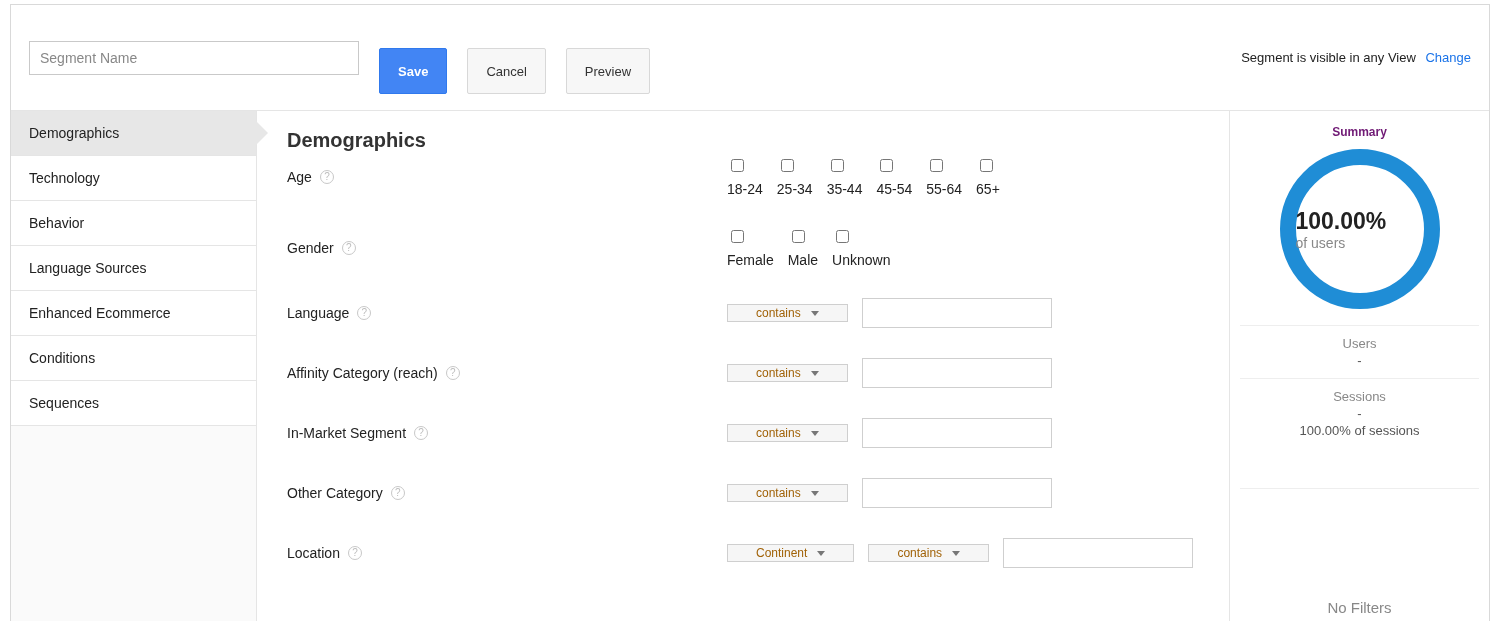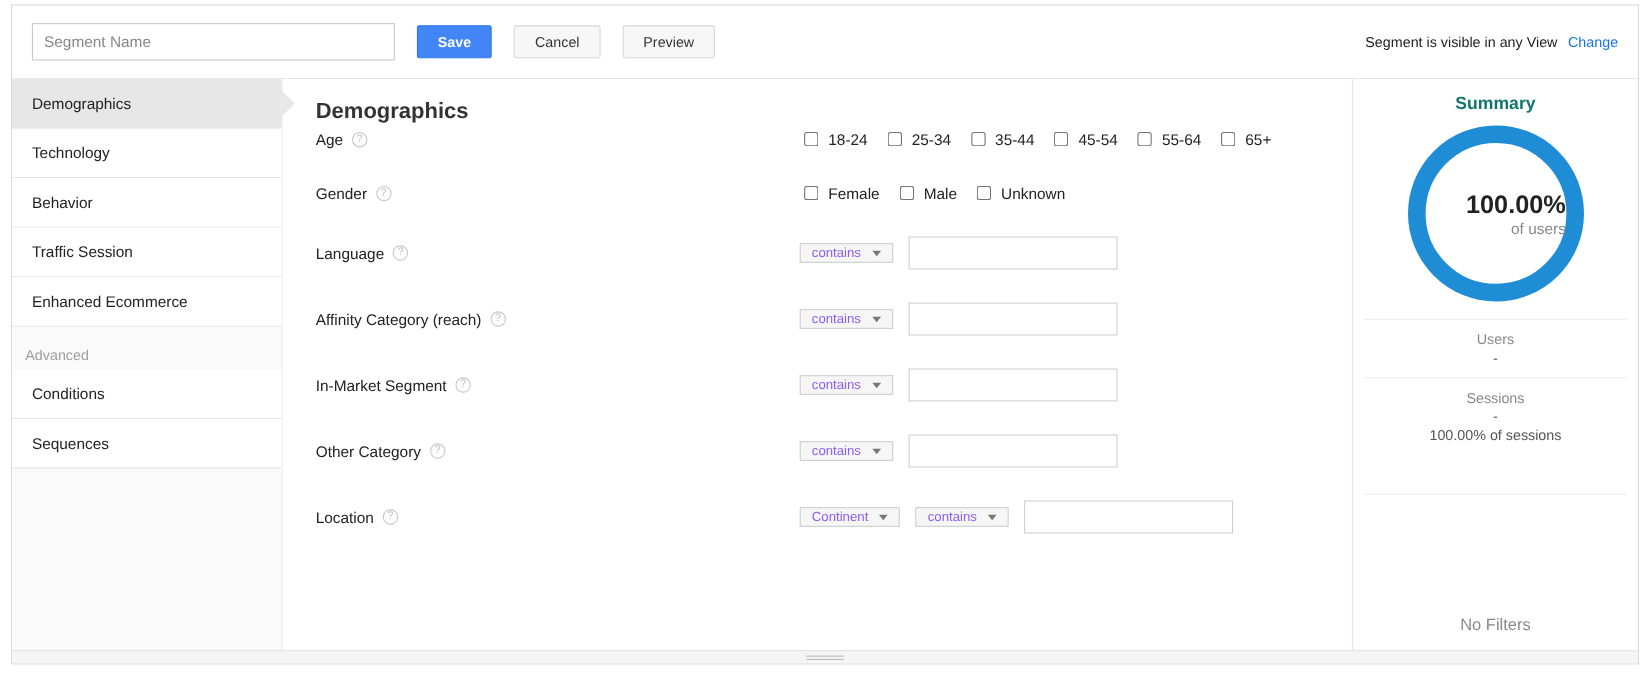--- a/index.html
+++ b/index.html
@@ -32,13 +32,14 @@
   }
   .segment-name-input::placeholder { color: #888; }
   .btn {
-    height: 30px;
+    height: 46px;
     padding: 0 18px;
     border-radius: 2px;
     font-size: 13px;
     cursor: pointer;
     border: 1px solid transparent;
     background: #fff;
+    margin-top: 27px;
   }
   .btn-primary {
     background: #4285f4;

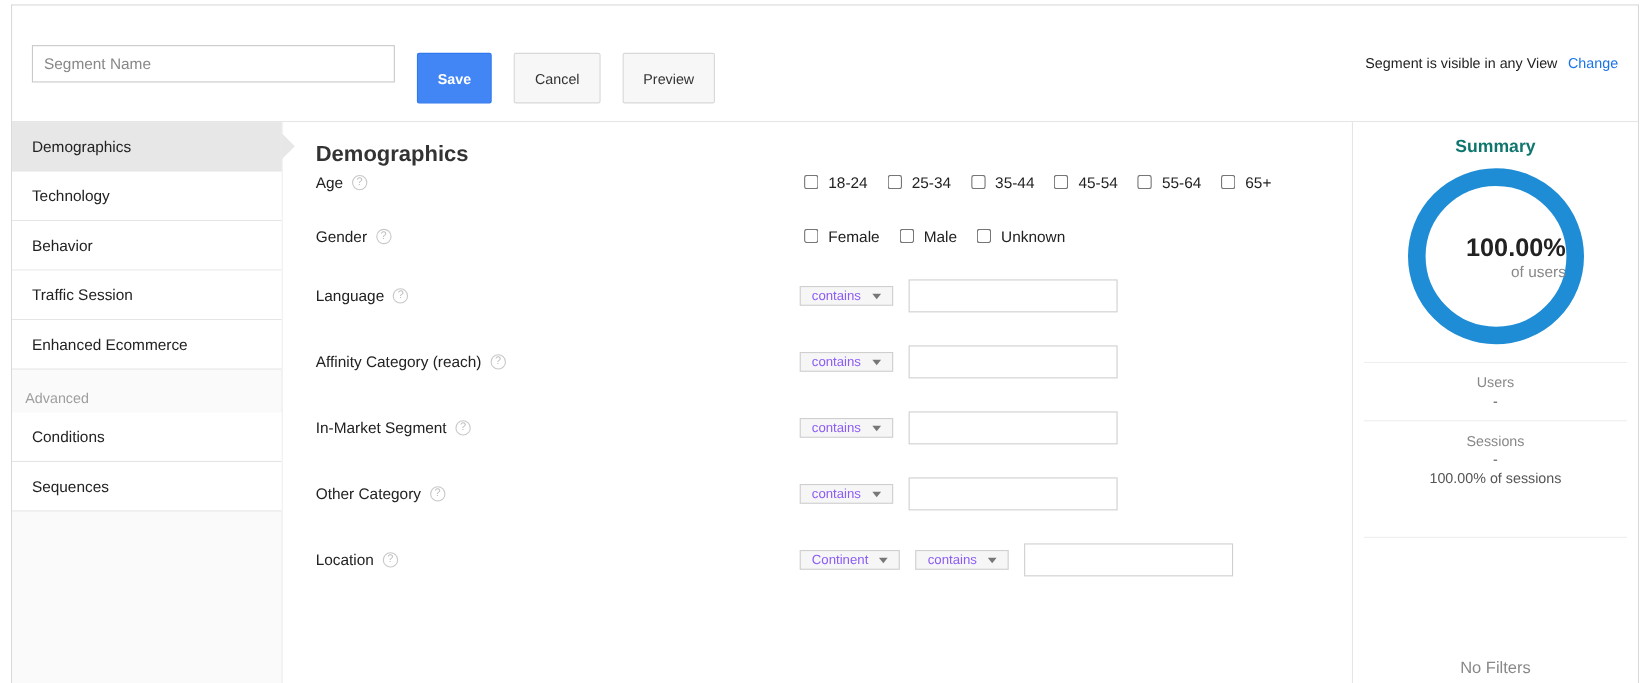--- a/index.html
+++ b/index.html
@@ -204,9 +204,9 @@
     flex-direction: column;
   }
   .summary-title {
-    font-size: 16px;
+    font-size: 12px;
     font-weight: bold;
-    color: #0f766e;
+    color: #701a75;
     margin-bottom: 10px;
   }
   .donut {

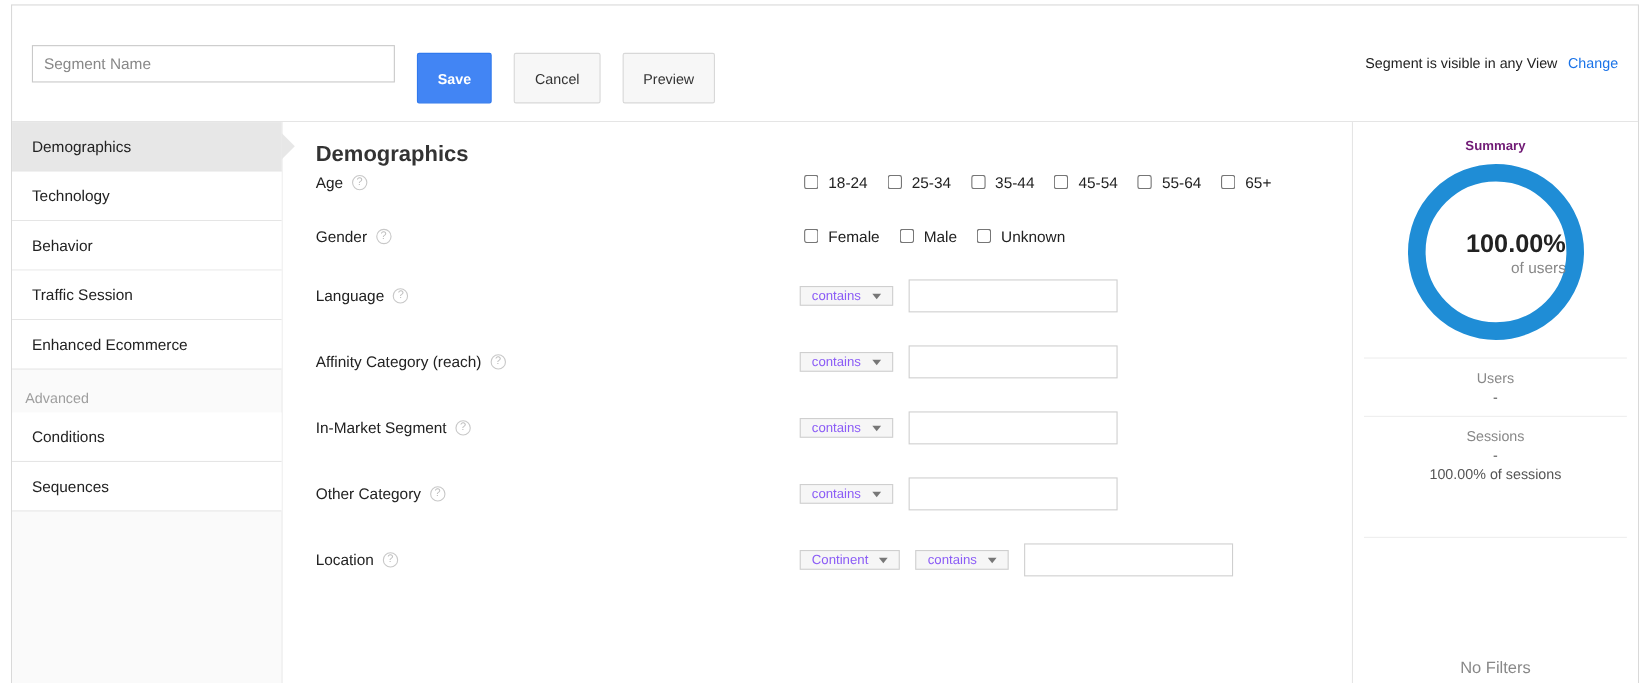--- a/index.html
+++ b/index.html
@@ -158,10 +158,10 @@
   }
   .checkbox-option {
     display: inline-flex;
-    align-items: center;
     gap: 6px;
     font-size: 14px;
     color: #222;
+    flex-direction: column;
   }
   .checkbox-option input {
     width: 13px; height: 13px;

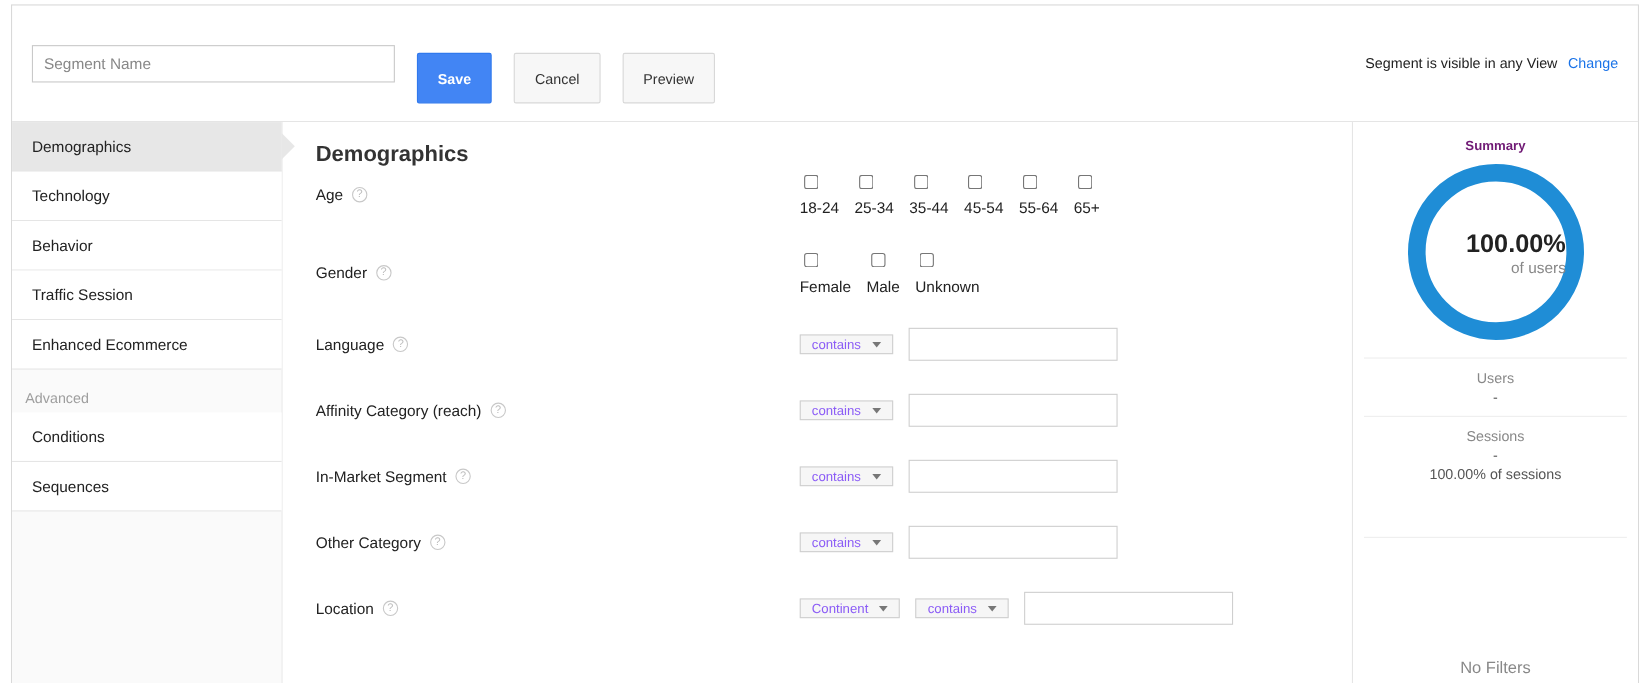--- a/index.html
+++ b/index.html
@@ -216,7 +216,7 @@
     margin: 0 auto 16px auto;
     display: flex;
     flex-direction: column;
-    align-items: flex-end;
+    align-items: flex-start;
     justify-content: center;
   }
   .donut-percent {

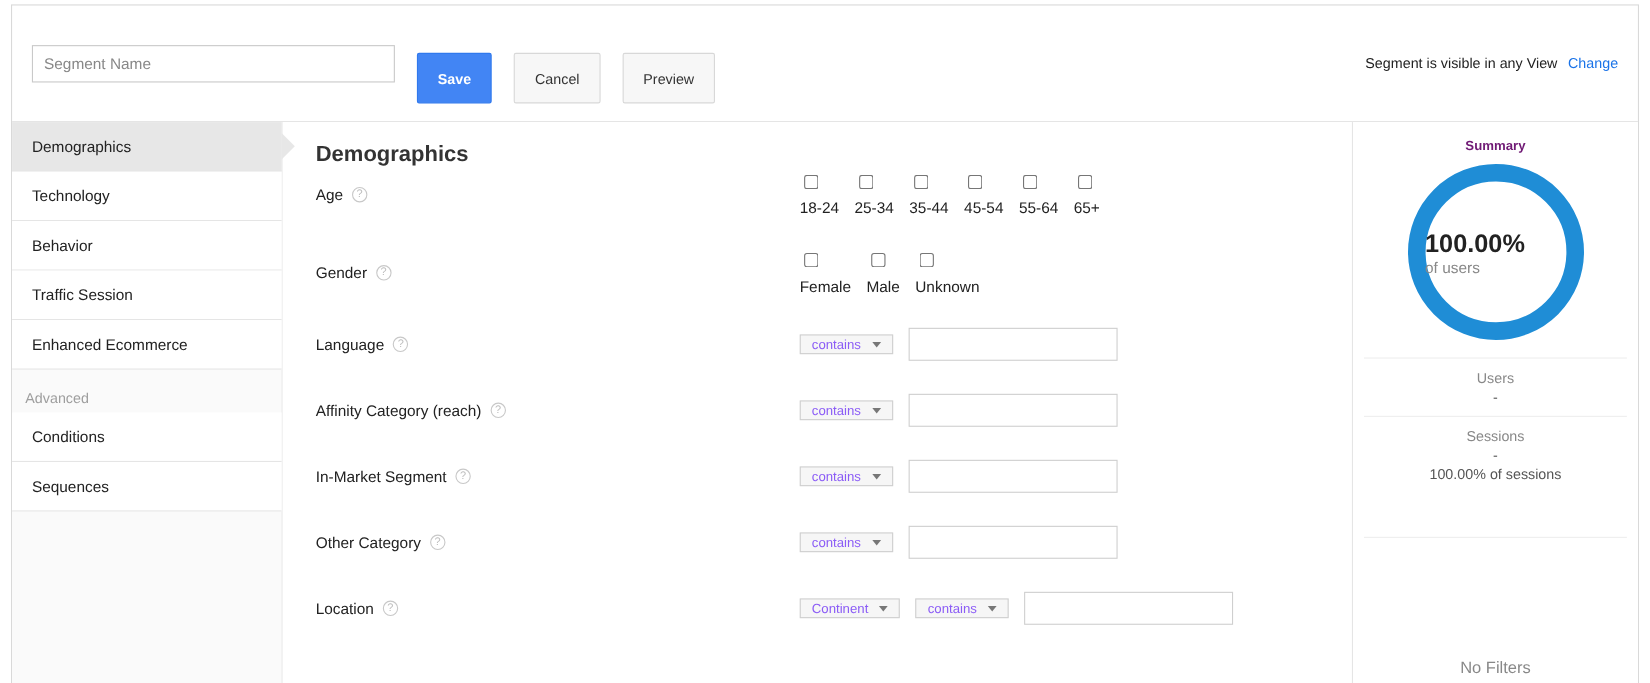--- a/index.html
+++ b/index.html
@@ -288,7 +288,7 @@
         <span>Behavior</span>
       </div>
       <div class="sidebar-item">
-        <span>Traffic Session</span>
+        <span>Language Sources</span>
       </div>
       <div class="sidebar-item">
         <span>Enhanced Ecommerce</span>

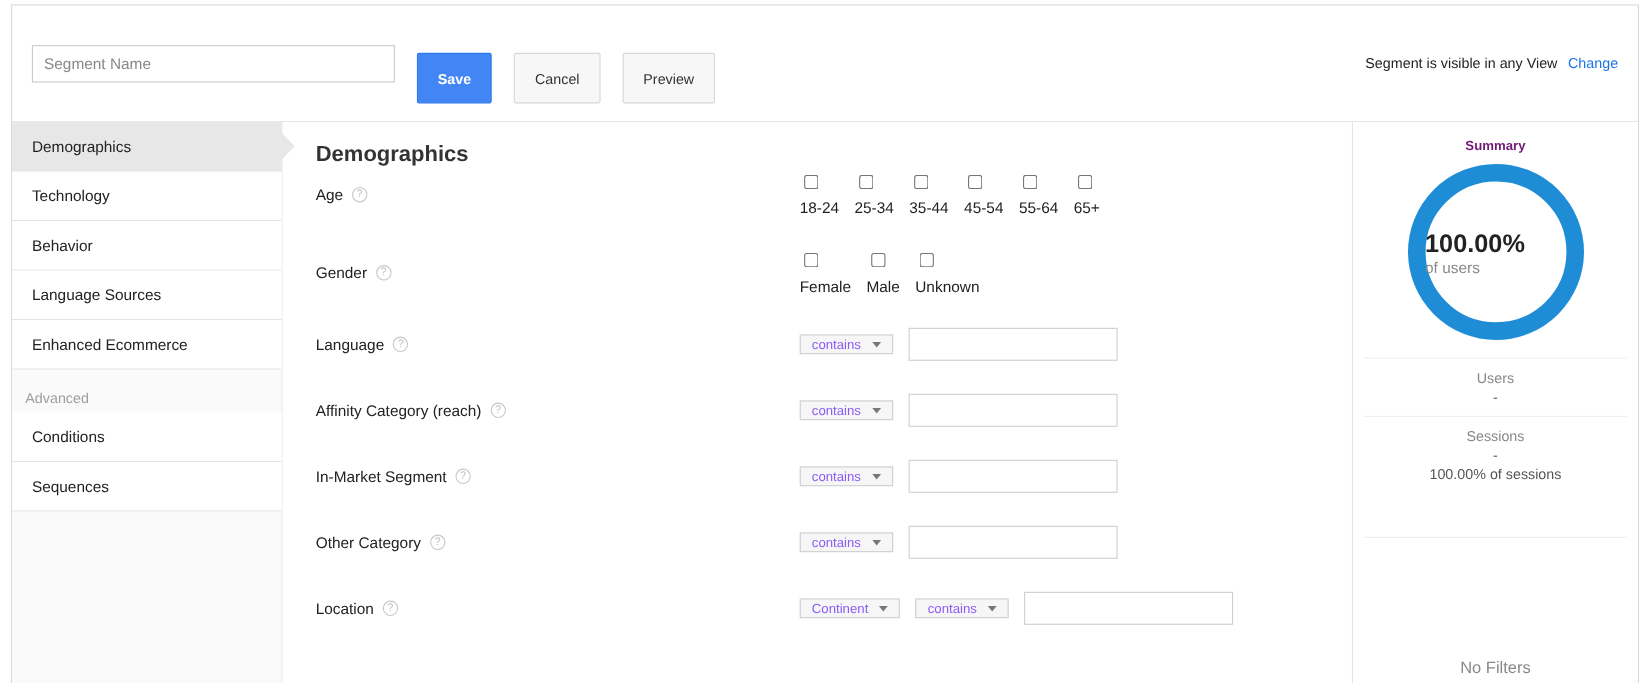--- a/index.html
+++ b/index.html
@@ -171,11 +171,11 @@
     align-items: center;
     gap: 10px;
     height: 18px;
-    padding: 0 10px;
+    padding: 0 28px;
     border: 1px solid #cfcfcf;
     background: #f6f6f6;
     font-size: 12px;
-    color: #8b5cf6;
+    color: #a16207;
     cursor: pointer;
   }
   .caret-down {

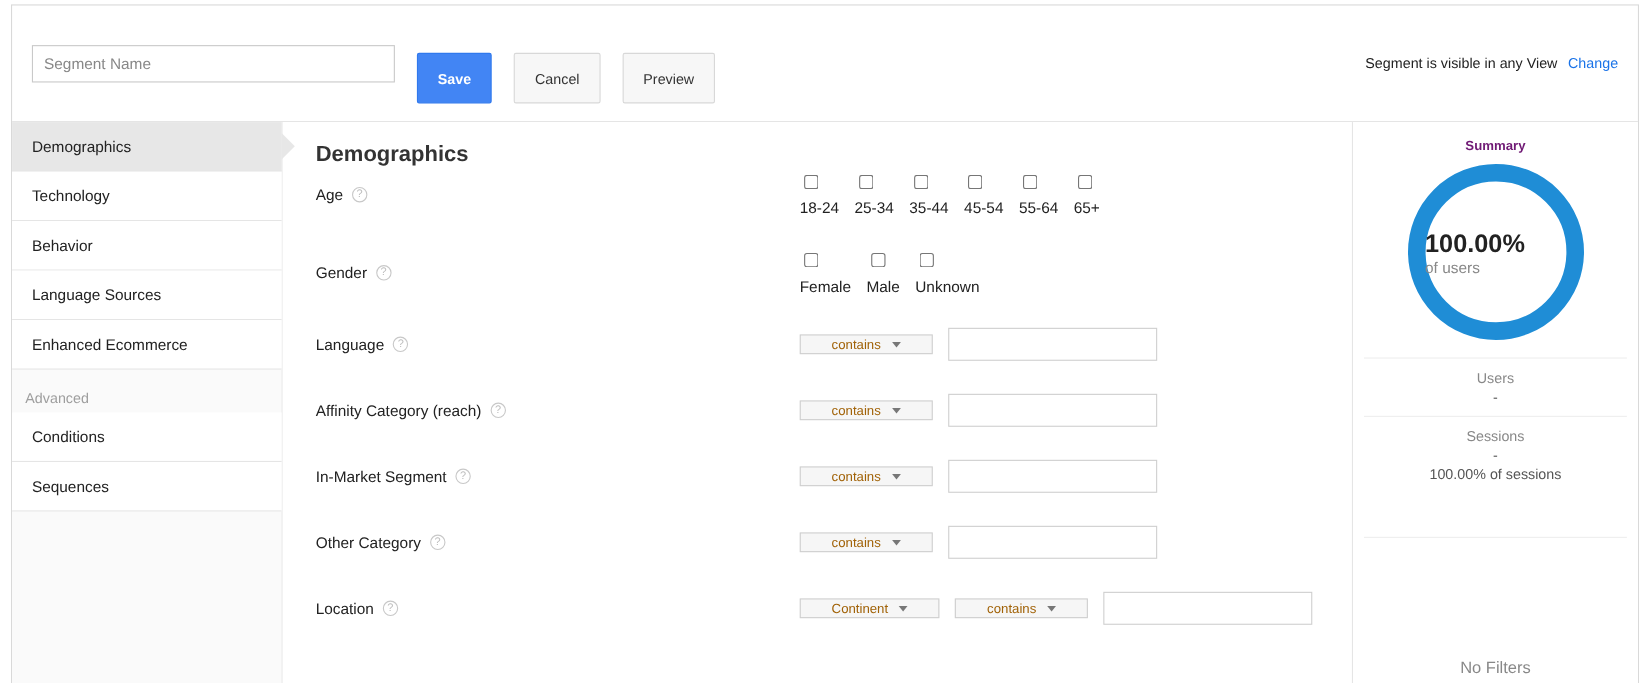--- a/index.html
+++ b/index.html
@@ -293,7 +293,6 @@
       <div class="sidebar-item">
         <span>Enhanced Ecommerce</span>
       </div>
-      <div class="sidebar-group-label">Advanced</div>
       <div class="sidebar-item">
         <span>Conditions</span>
       </div>

